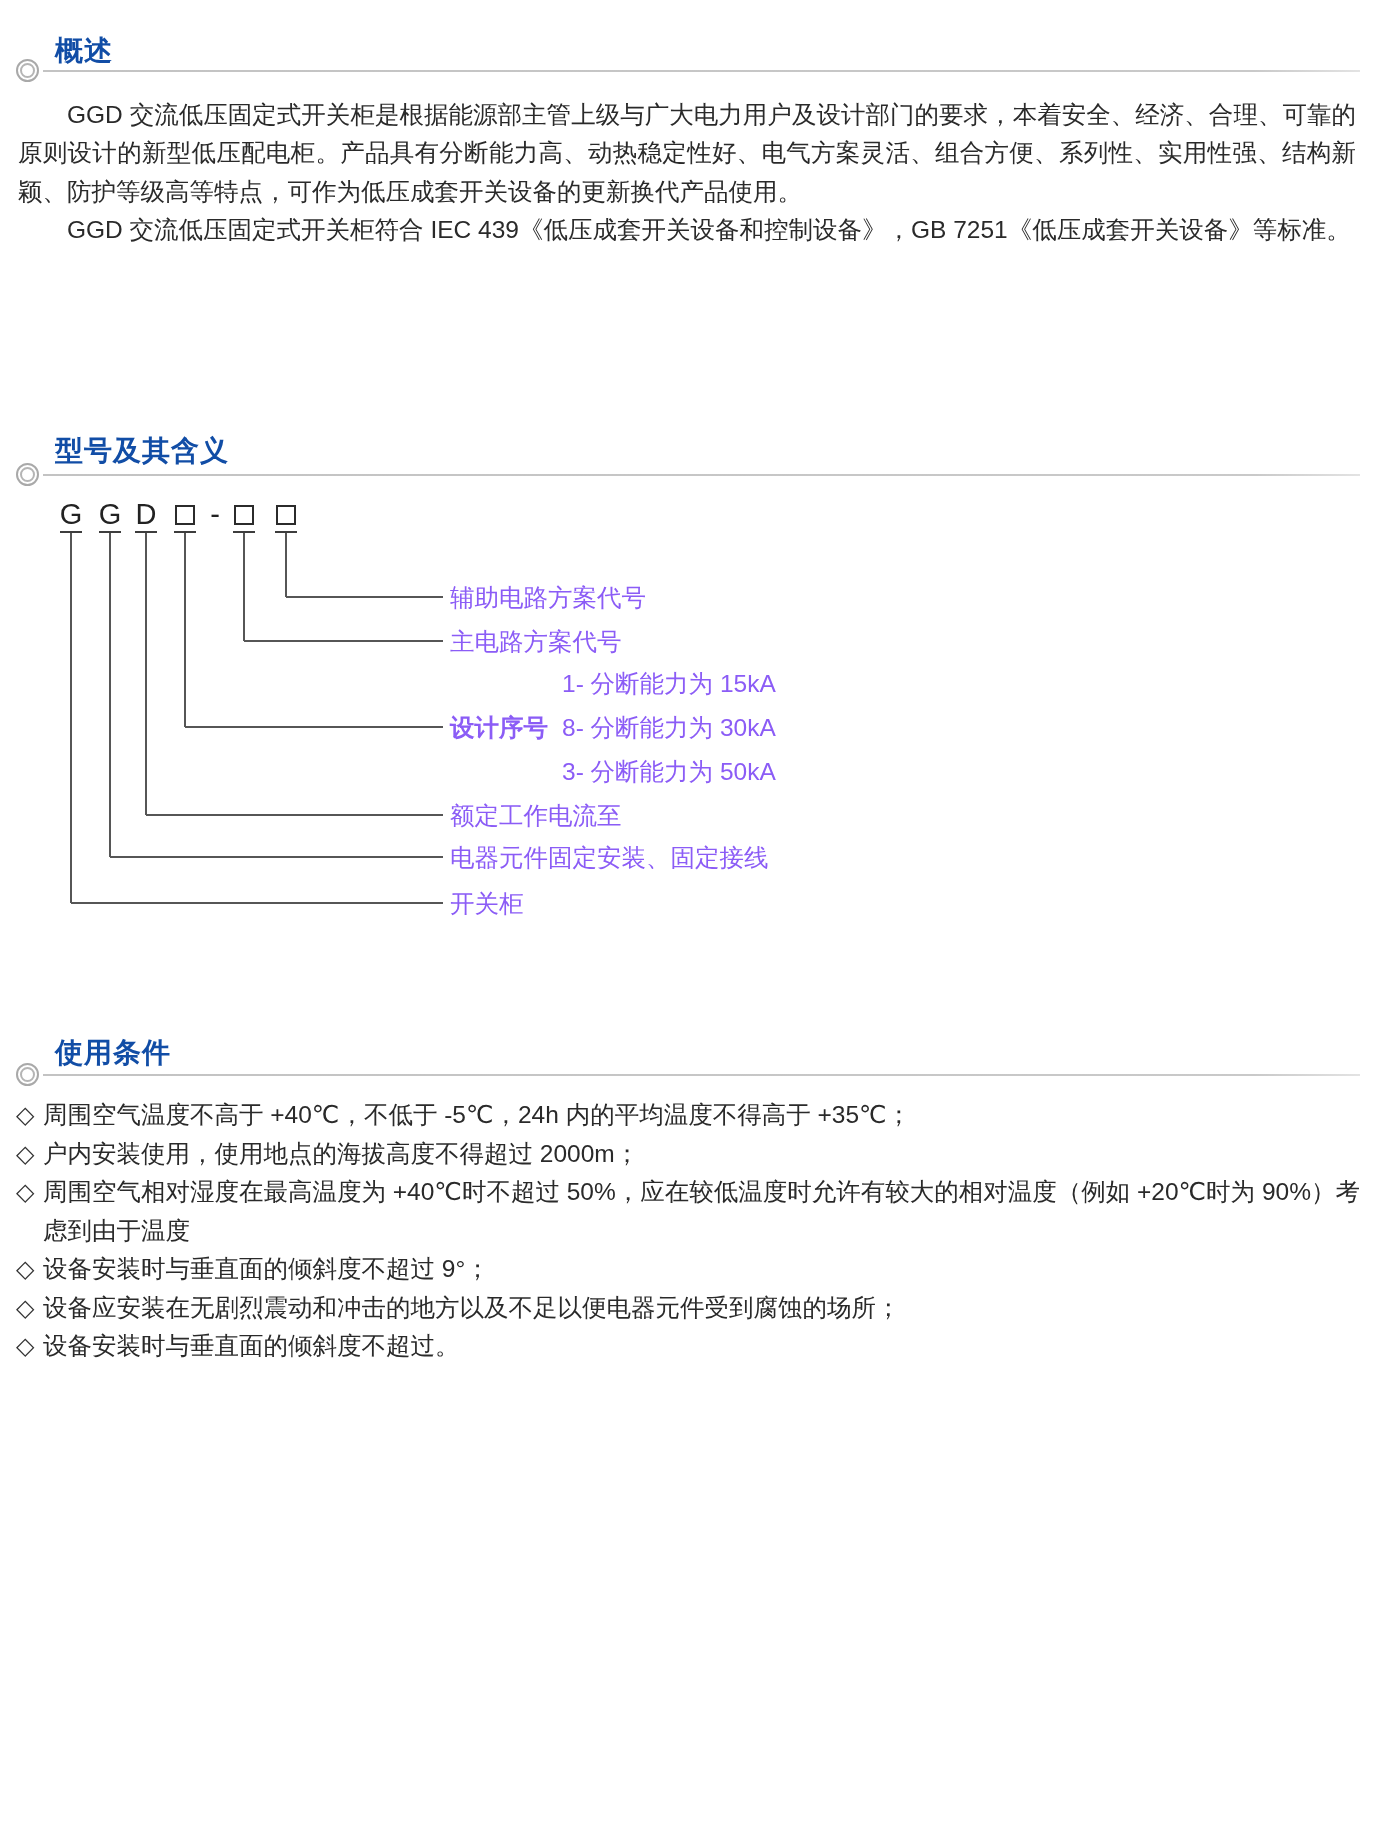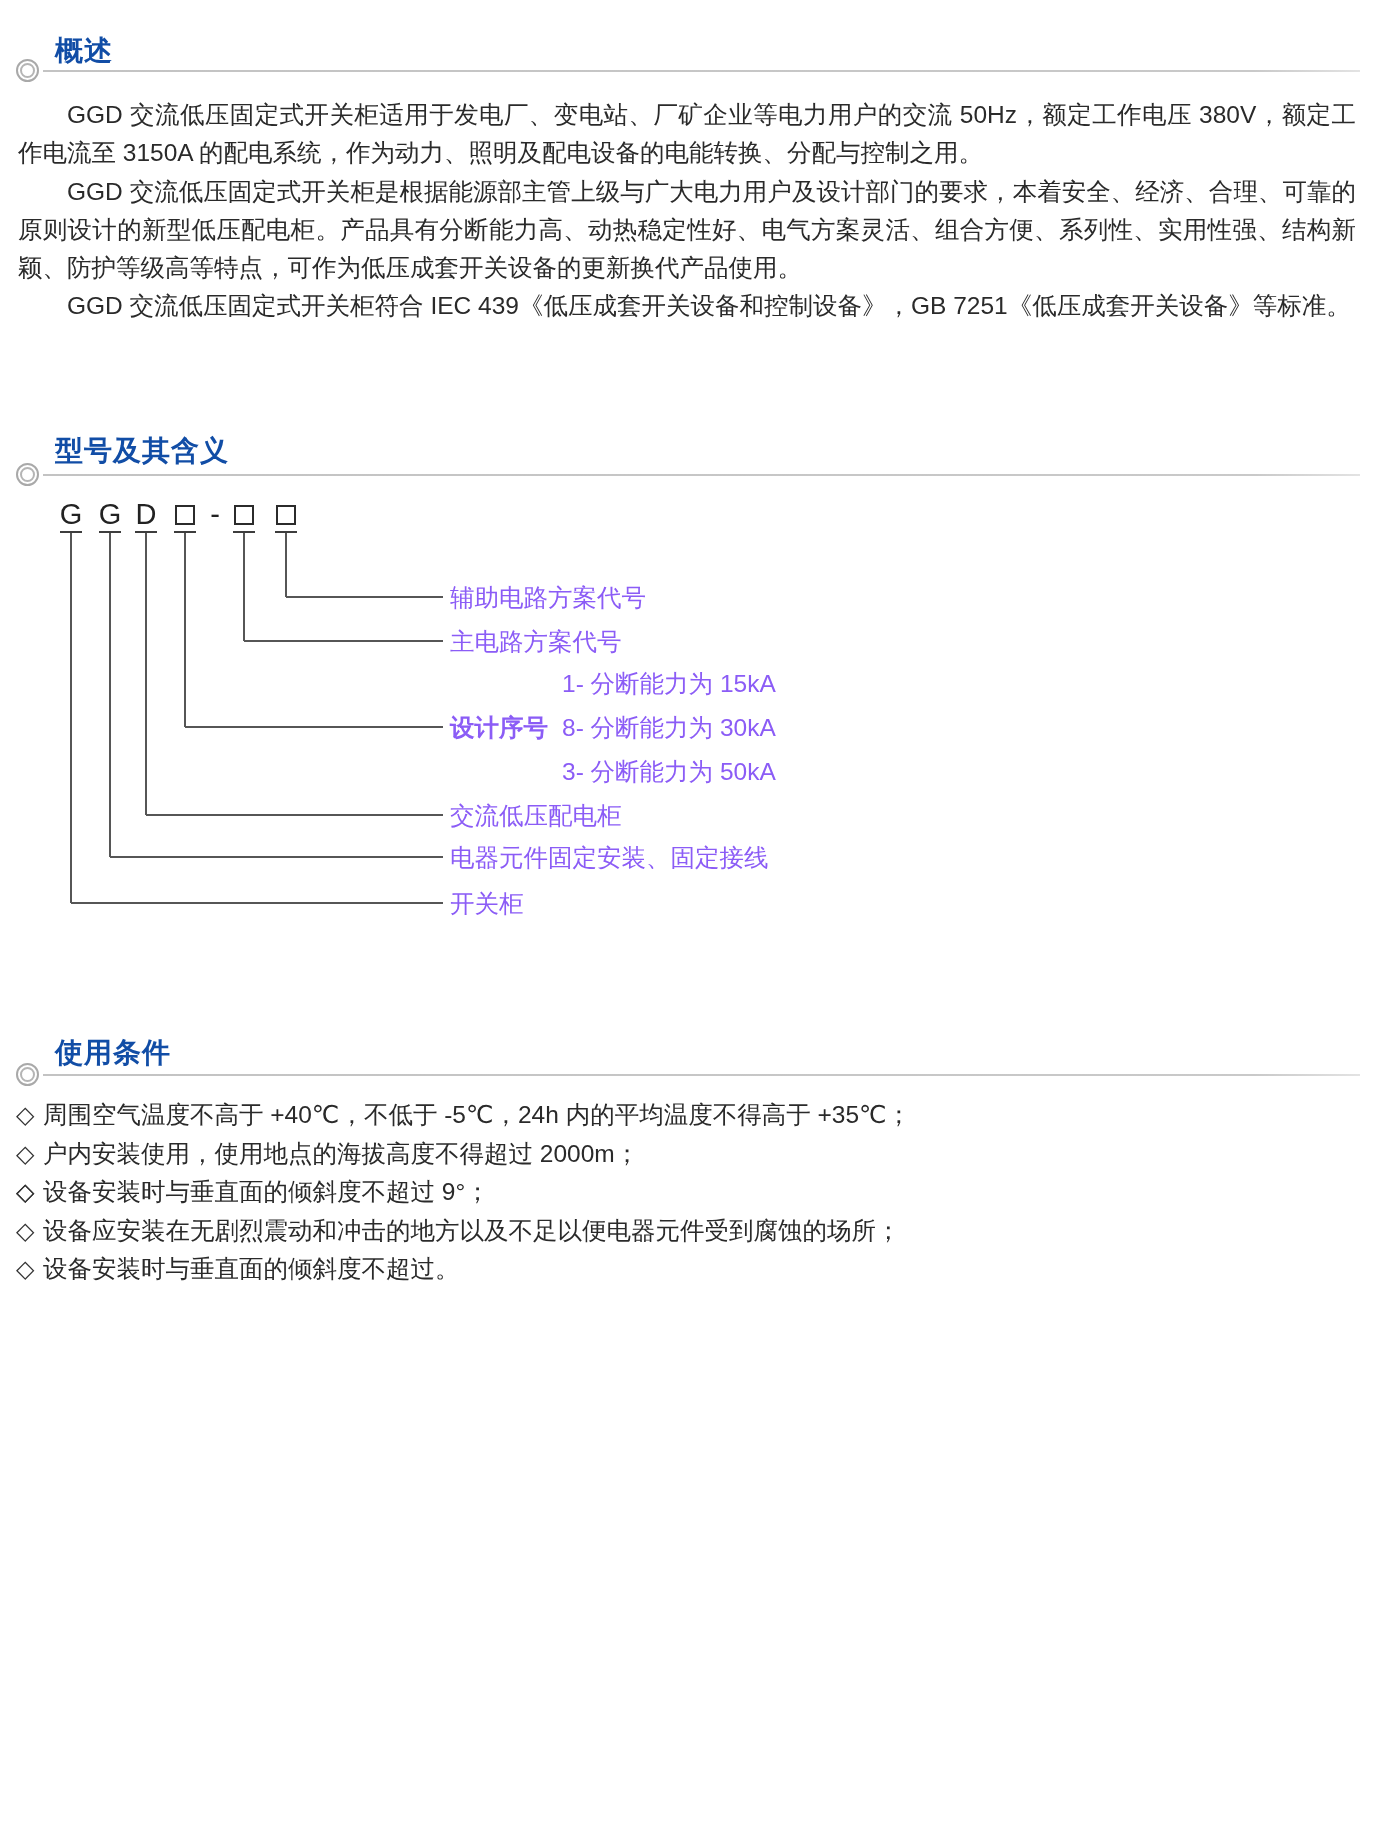--- a/index.html
+++ b/index.html
@@ -75,7 +75,6 @@
   <div class="divider" style="top:70px;"></div>
 
   <div class="paras">
-    <p>GGD 交流低压固定式开关柜适用于发电厂、变电站、厂矿企业等电力用户的交流 50Hz，额定工作电压 380V，额定工作电流至 3150A 的配电系统，作为动力、照明及配电设备的电能转换、分配与控制之用。</p>
     <p>GGD 交流低压固定式开关柜是根据能源部主管上级与广大电力用户及设计部门的要求，本着安全、经济、合理、可靠的原则设计的新型低压配电柜。产品具有分断能力高、动热稳定性好、电气方案灵活、组合方便、系列性、实用性强、结构新颖、防护等级高等特点，可作为低压成套开关设备的更新换代产品使用。</p>
     <p>GGD 交流低压固定式开关柜符合 IEC 439《低压成套开关设备和控制设备》，GB 7251《低压成套开关设备》等标准。</p>
   </div>

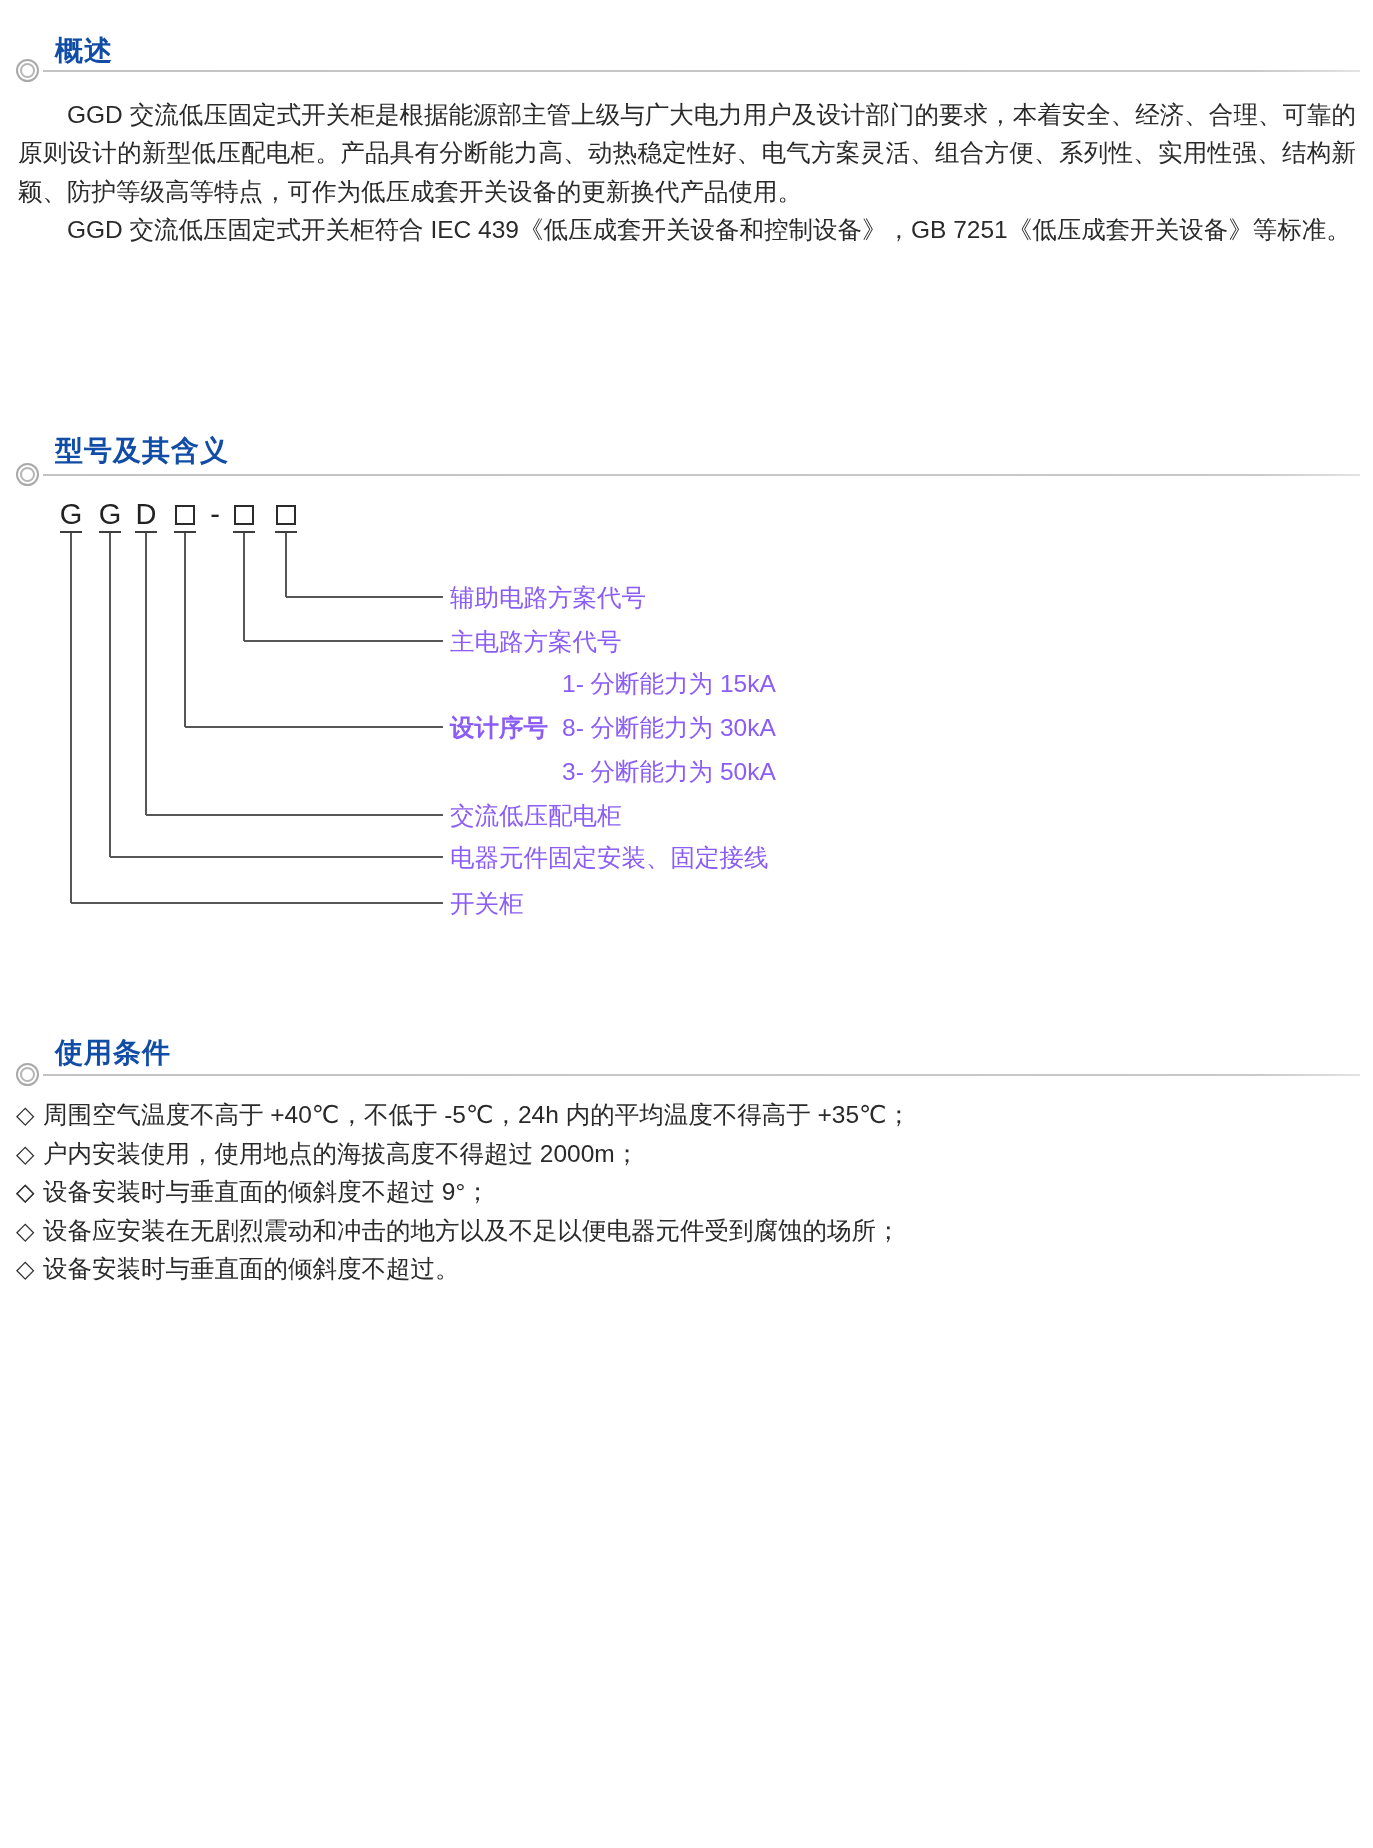--- a/index.html
+++ b/index.html
@@ -118,7 +118,7 @@
   <div class="dlabel" style="left:450px;top:715px;font-weight:bold;">设计序号</div>
   <div class="dlabel" style="left:562px;top:715px;">8- 分断能力为 30kA</div>
   <div class="dlabel" style="left:562px;top:759px;">3- 分断能力为 50kA</div>
-  <div class="dlabel" style="left:450px;top:803px;">交流低压配电柜</div>
+  <div class="dlabel" style="left:450px;top:803px;">额定工作电流至</div>
   <div class="dlabel" style="left:450px;top:845px;">电器元件固定安装、固定接线</div>
   <div class="dlabel" style="left:450px;top:891px;">开关柜</div>
 

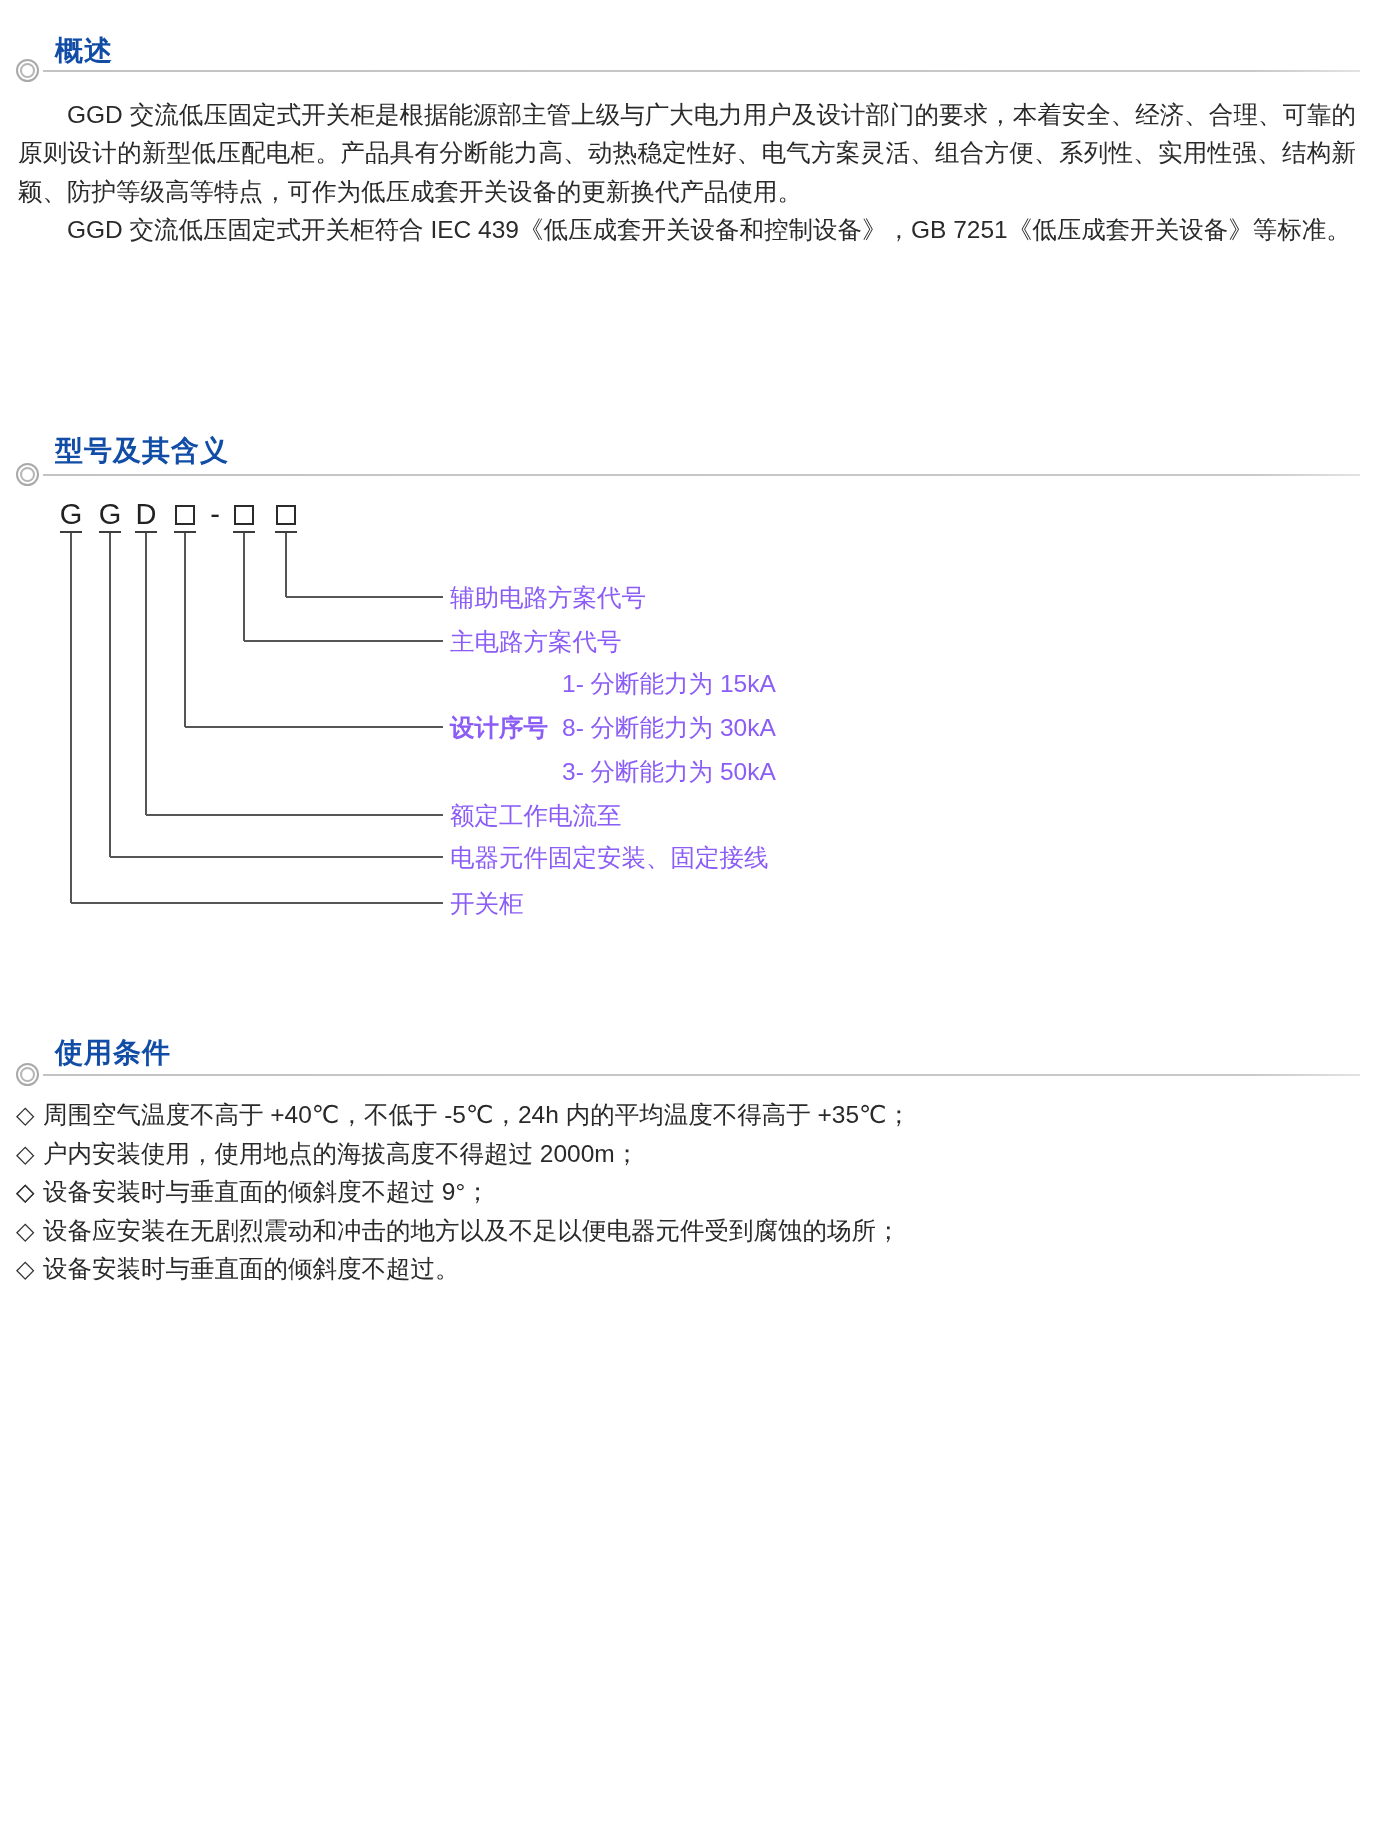--- a/index.html
+++ b/index.html
@@ -137,6 +137,7 @@
     </div>
     <div class="cond-item">
       <span class="cond-diamond">◇</span>
+      <span class="cond-line">周围空气相对湿度在最高温度为 +40℃时不超过 50%，应在较低温度时允许有较大的相对温度（例如 +20℃时为 90%）考虑到由于温度</span>
     </div>
     <div class="cond-item">
       <span class="cond-diamond">◇</span>

